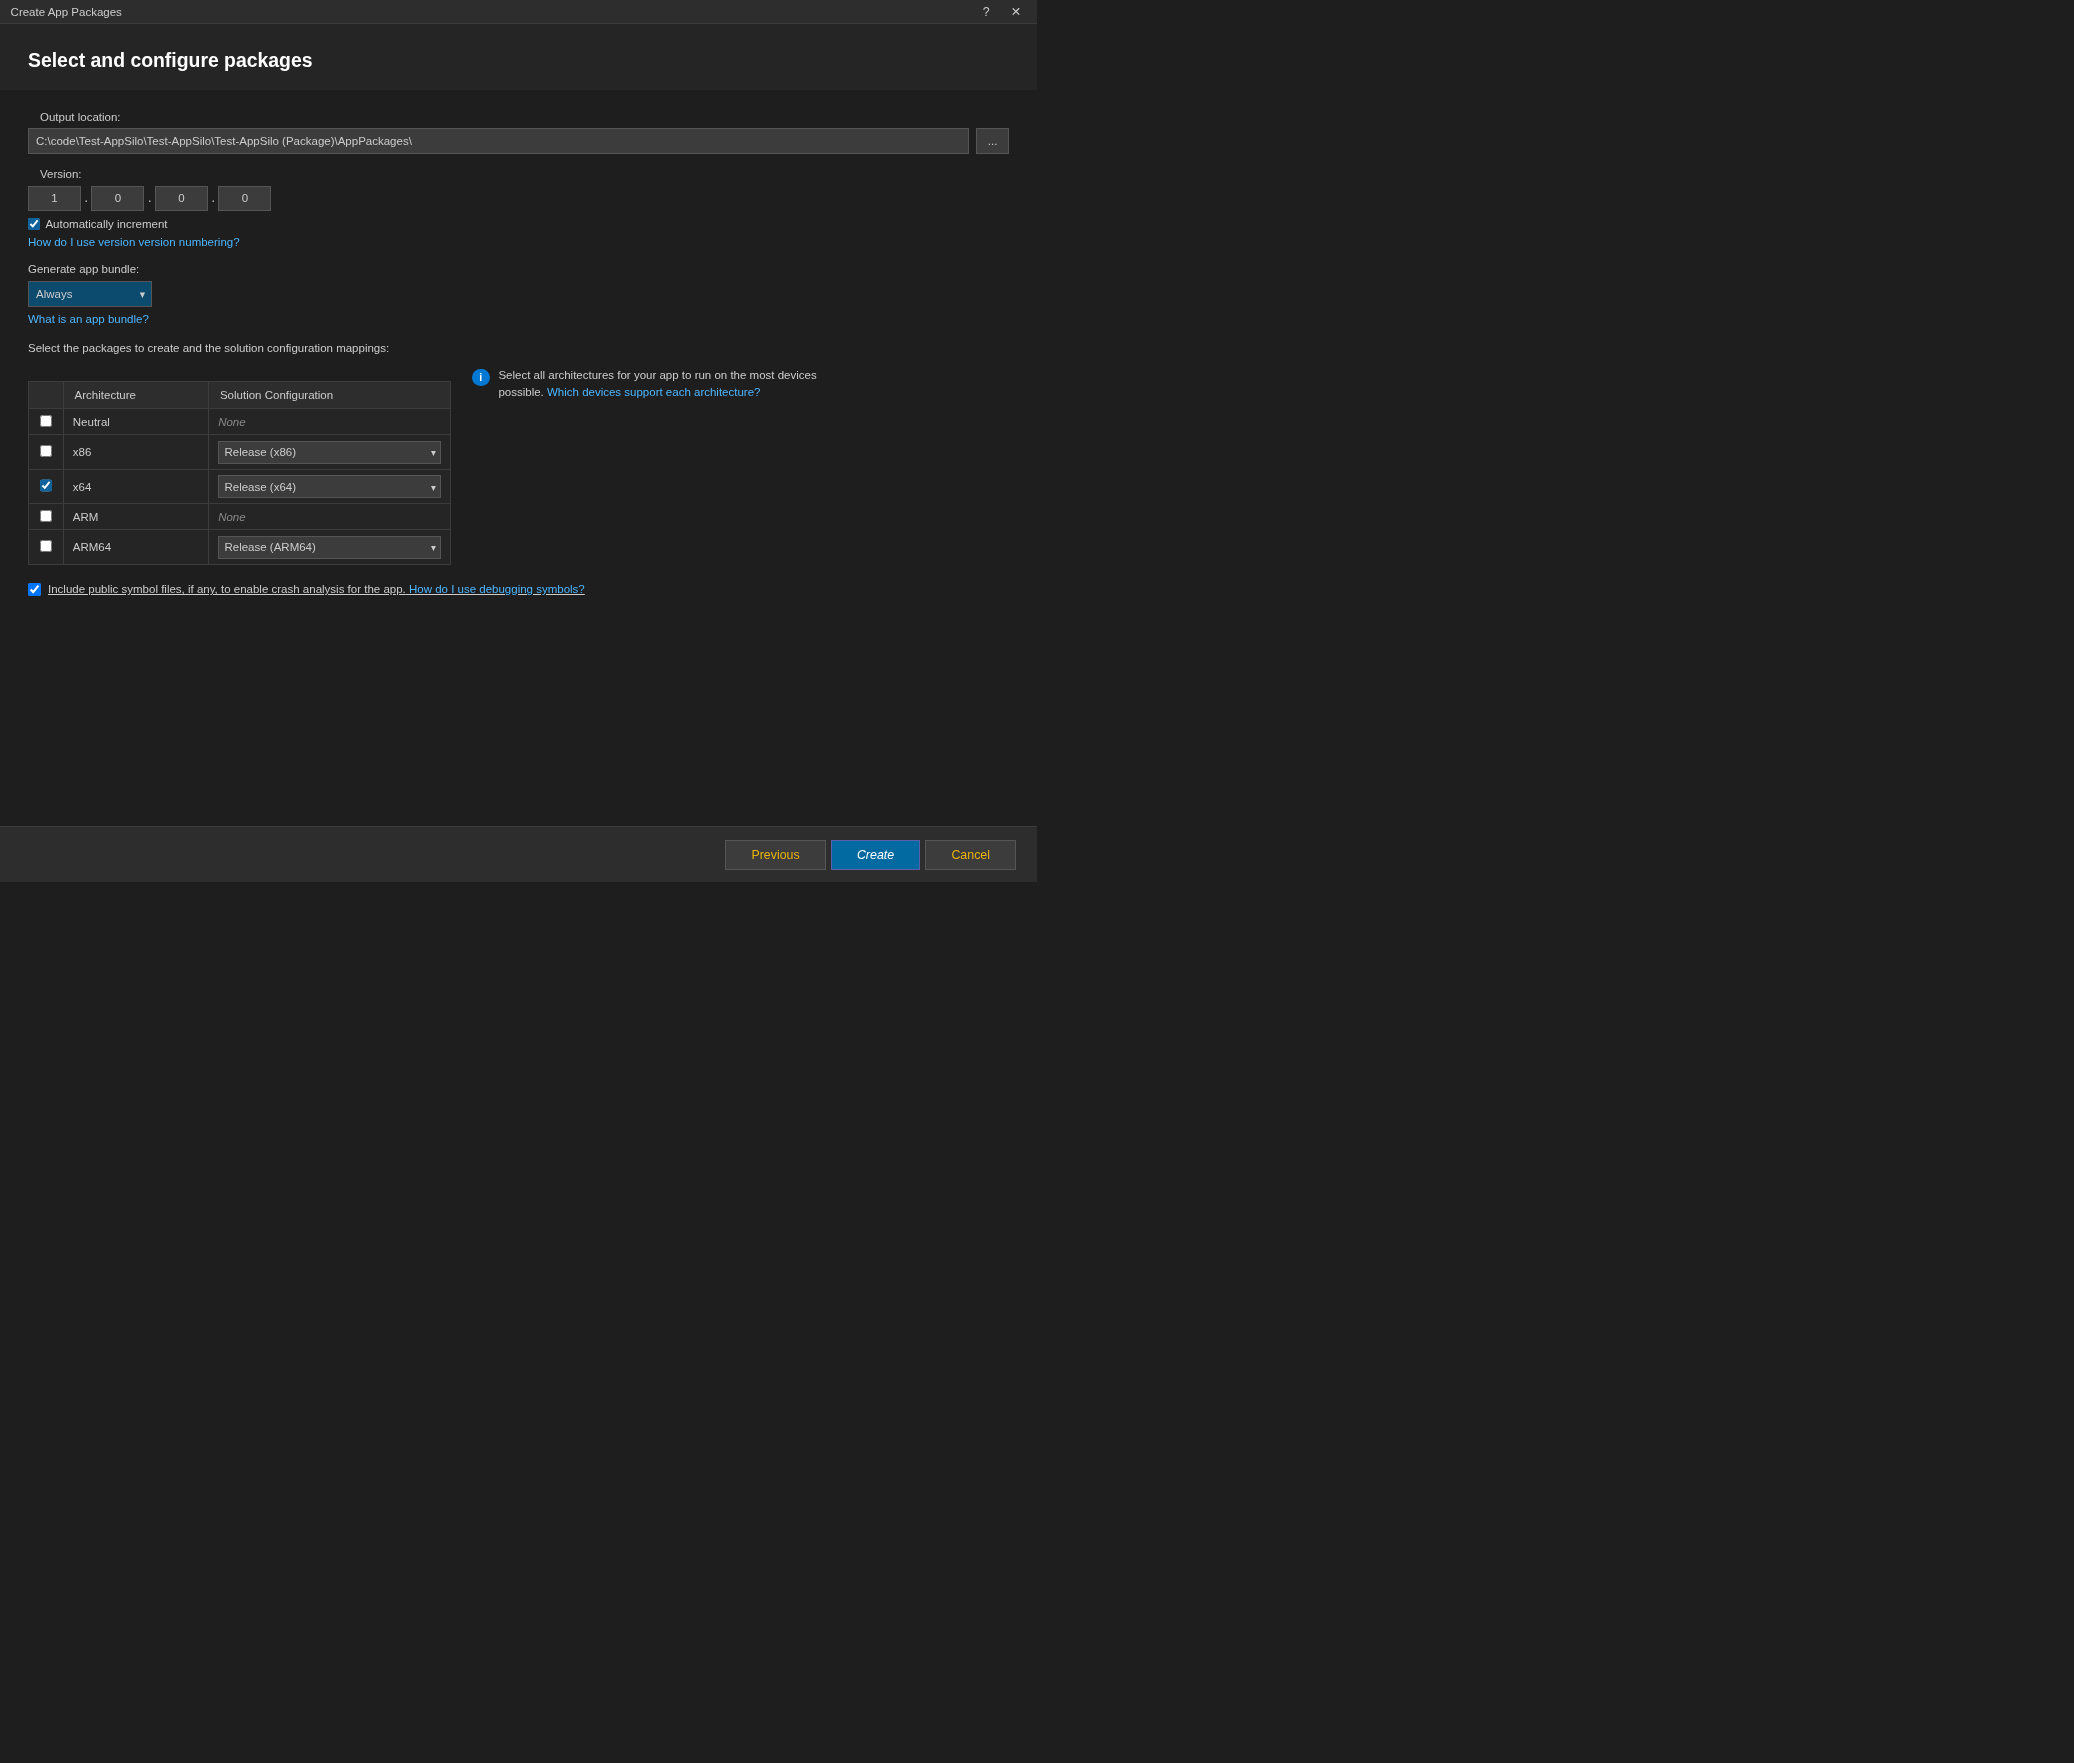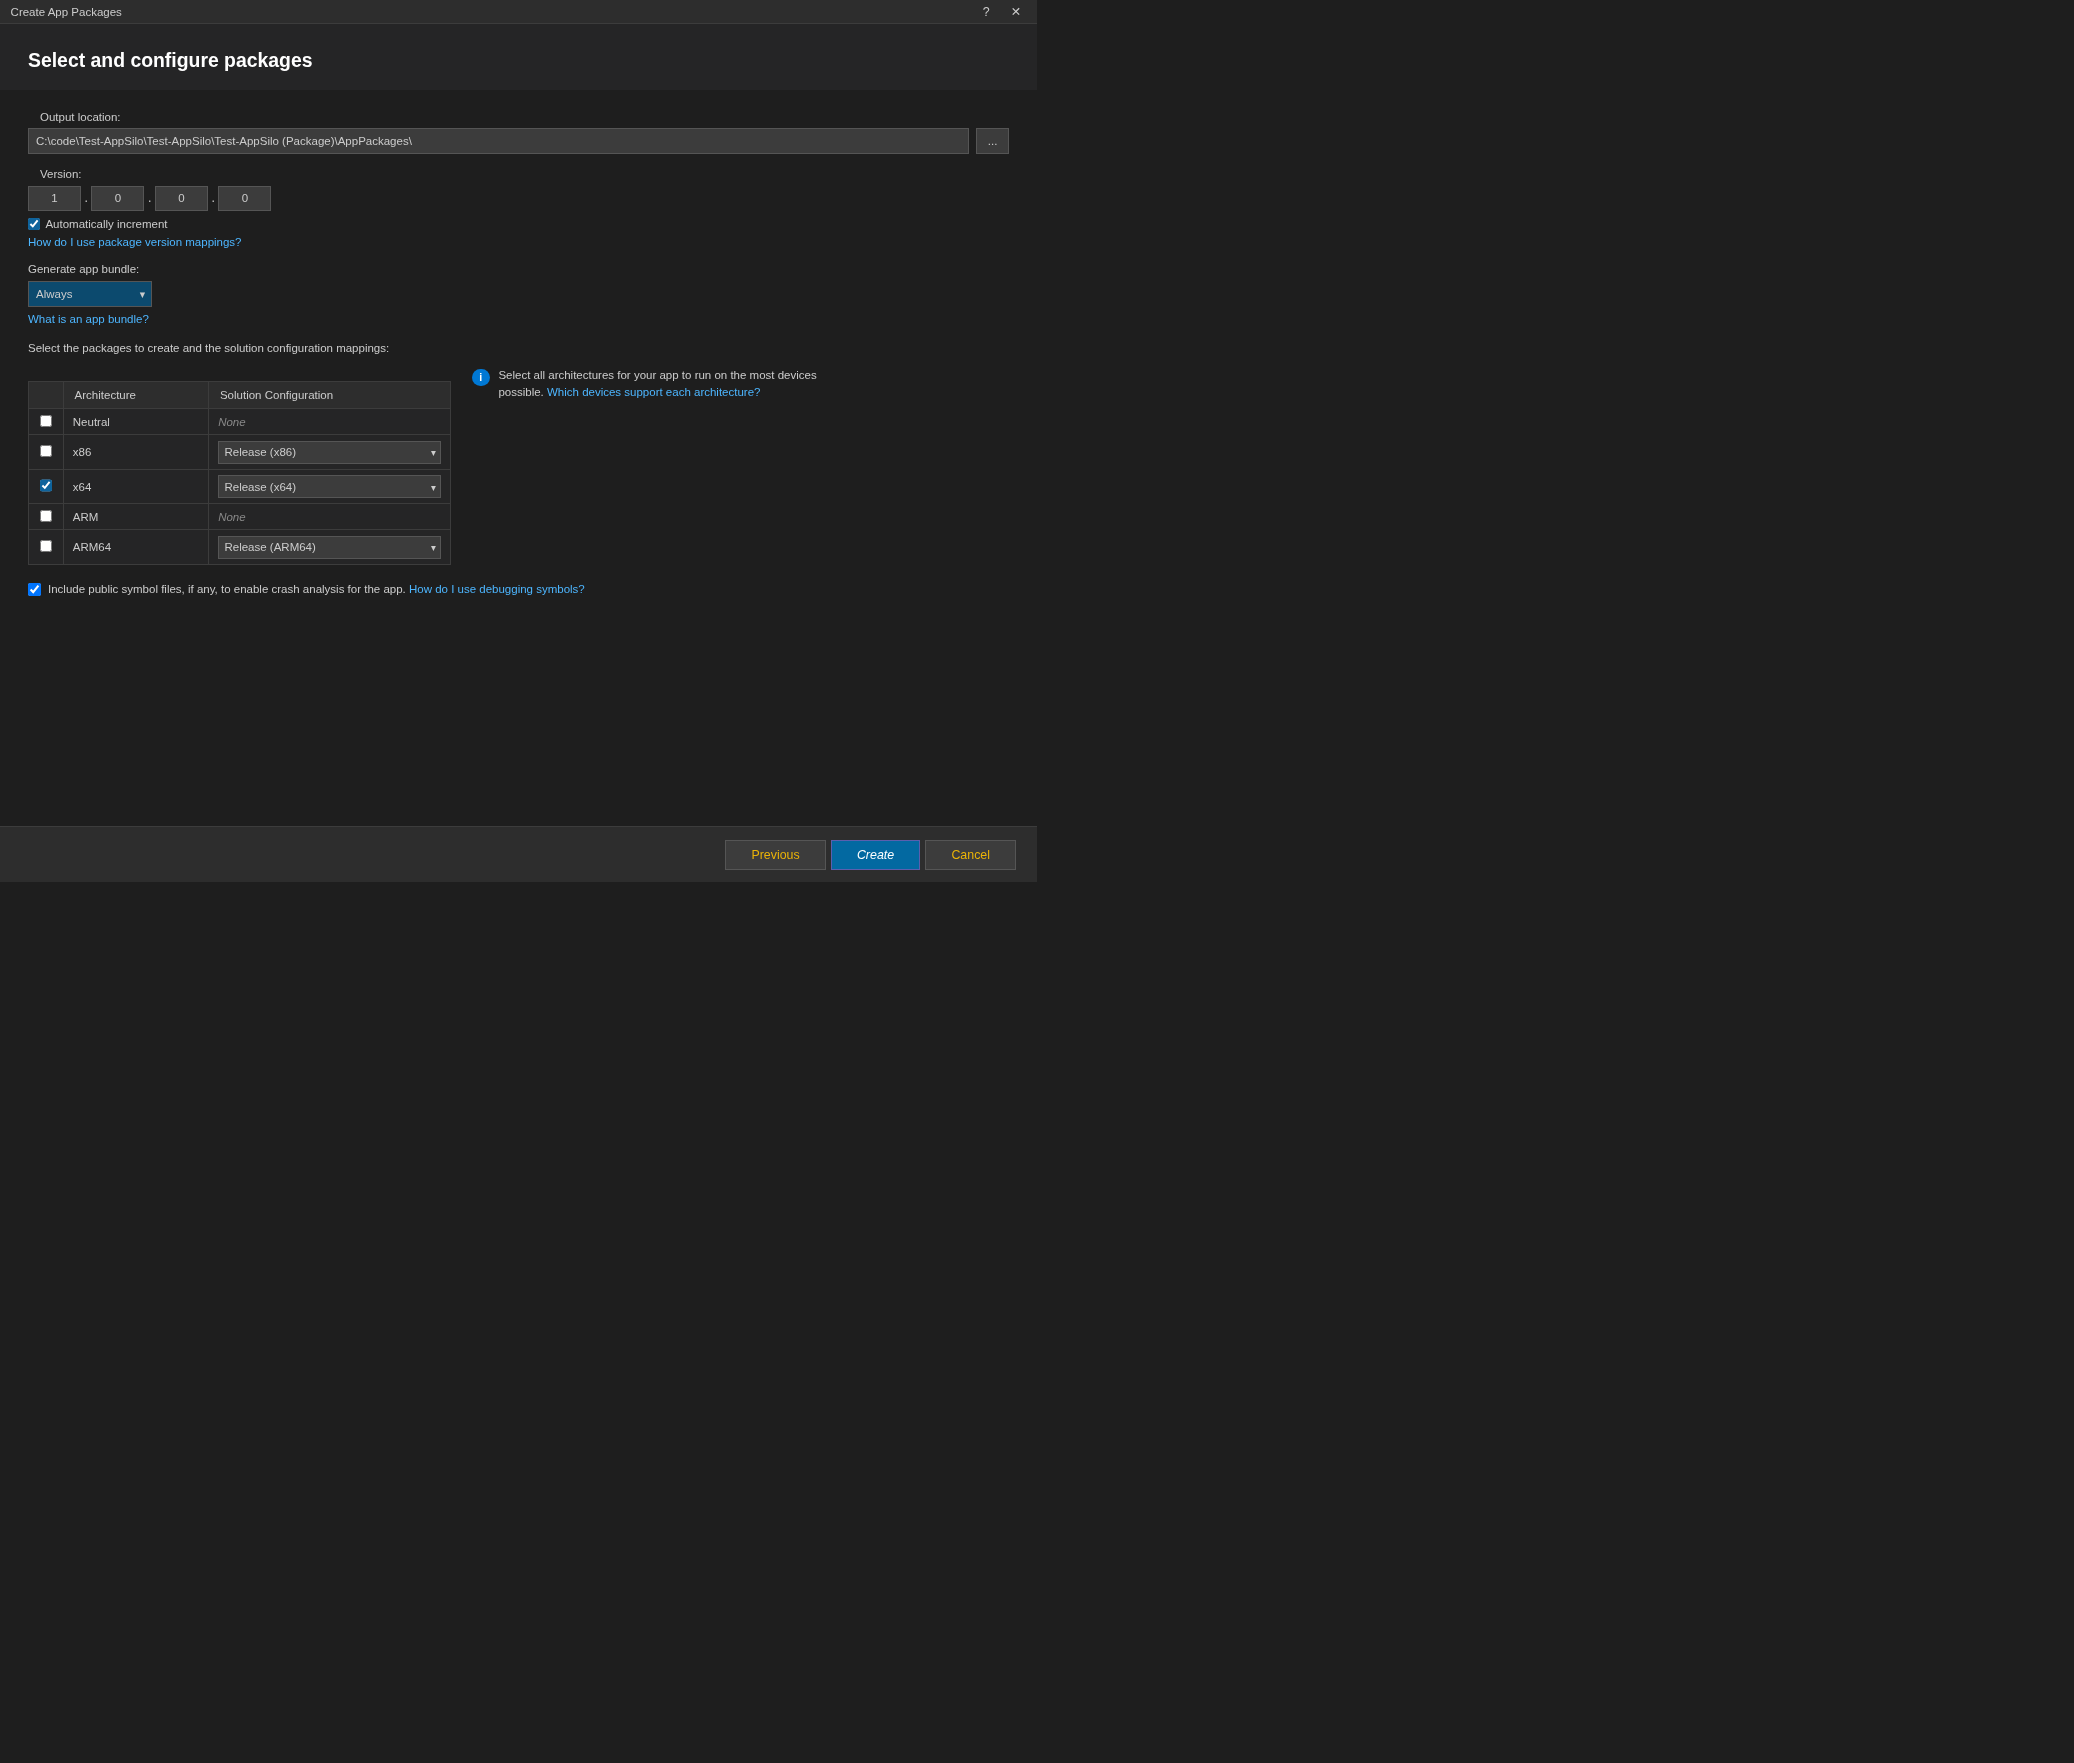--- a/index.html
+++ b/index.html
@@ -346,7 +346,7 @@
       <input type="checkbox" id="autoInc" checked="" style="">
       <label class="checkbox-label" for="autoInc">Automatically increment</label>
     </div>
-    <a class="link">How do I use package version mappings?</a>
+    <a class="link">How do I use version version numbering?</a>
   </div>
 
   <div class="section-gap"></div>

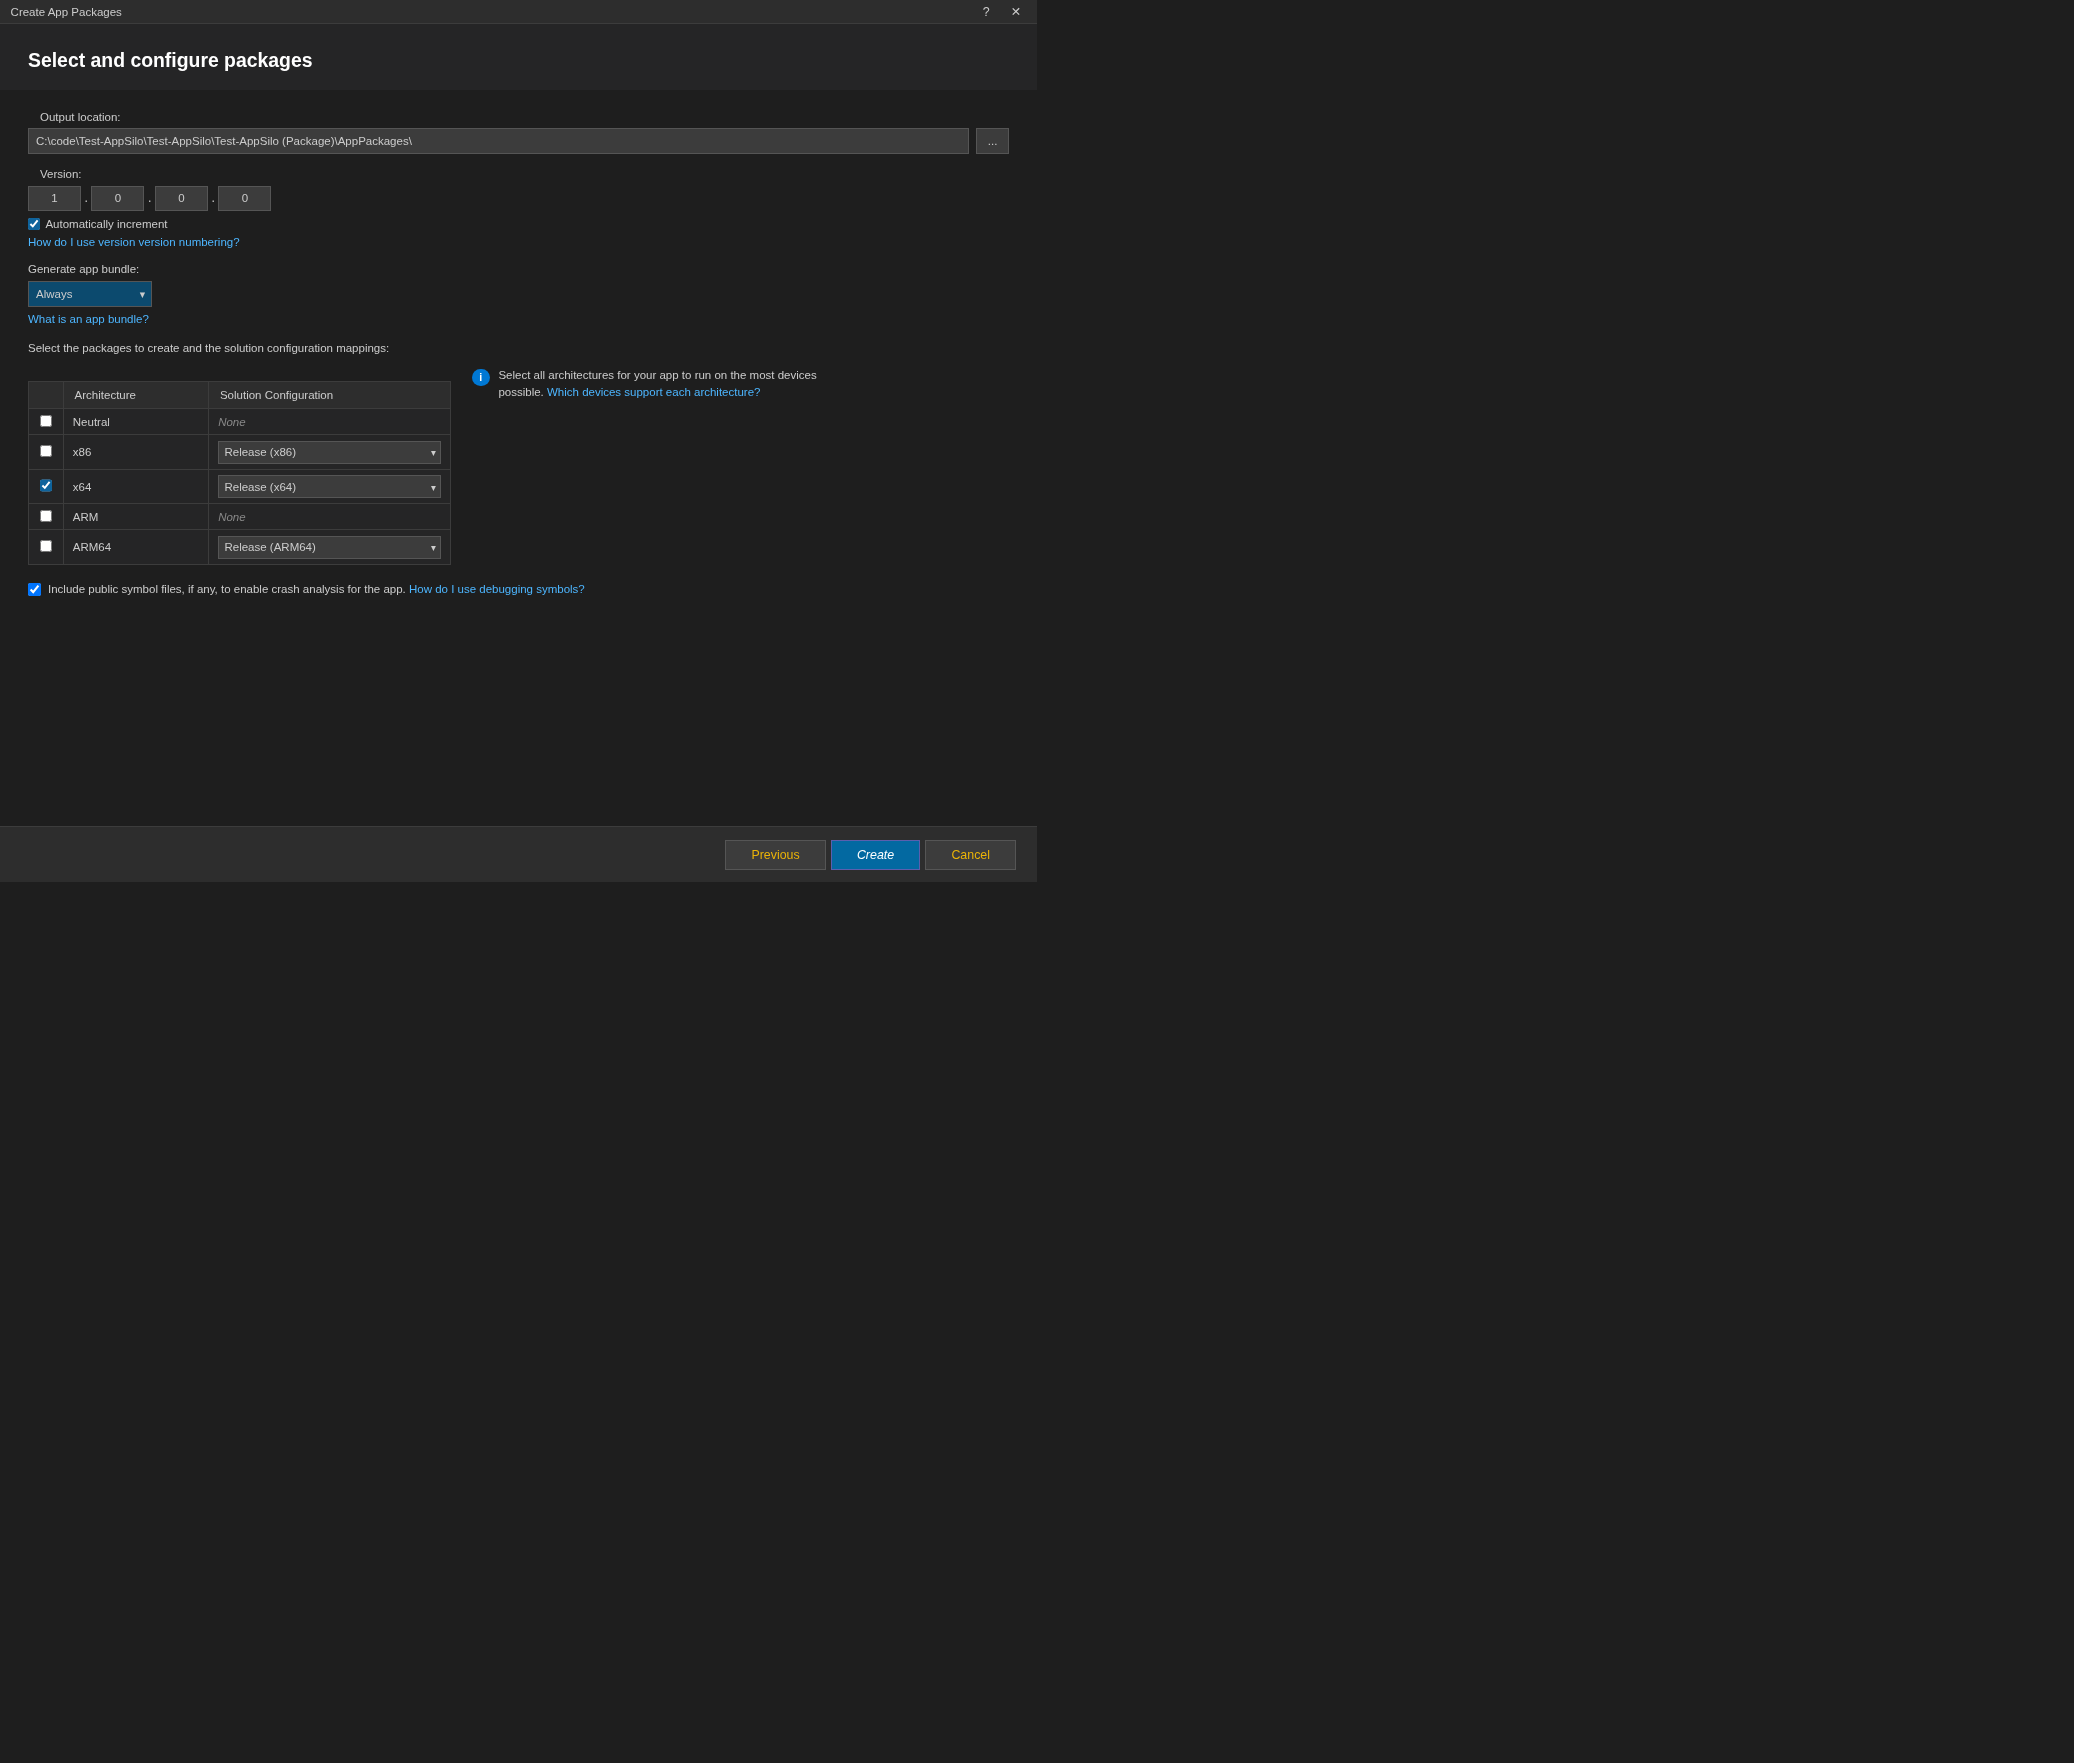--- a/index.html
+++ b/index.html
@@ -279,6 +279,7 @@
     .symbol-text {
       font-size: 11.5px;
       color: #cccccc;
+      text-decoration: underline;
     }
 
     .dialog-footer {

